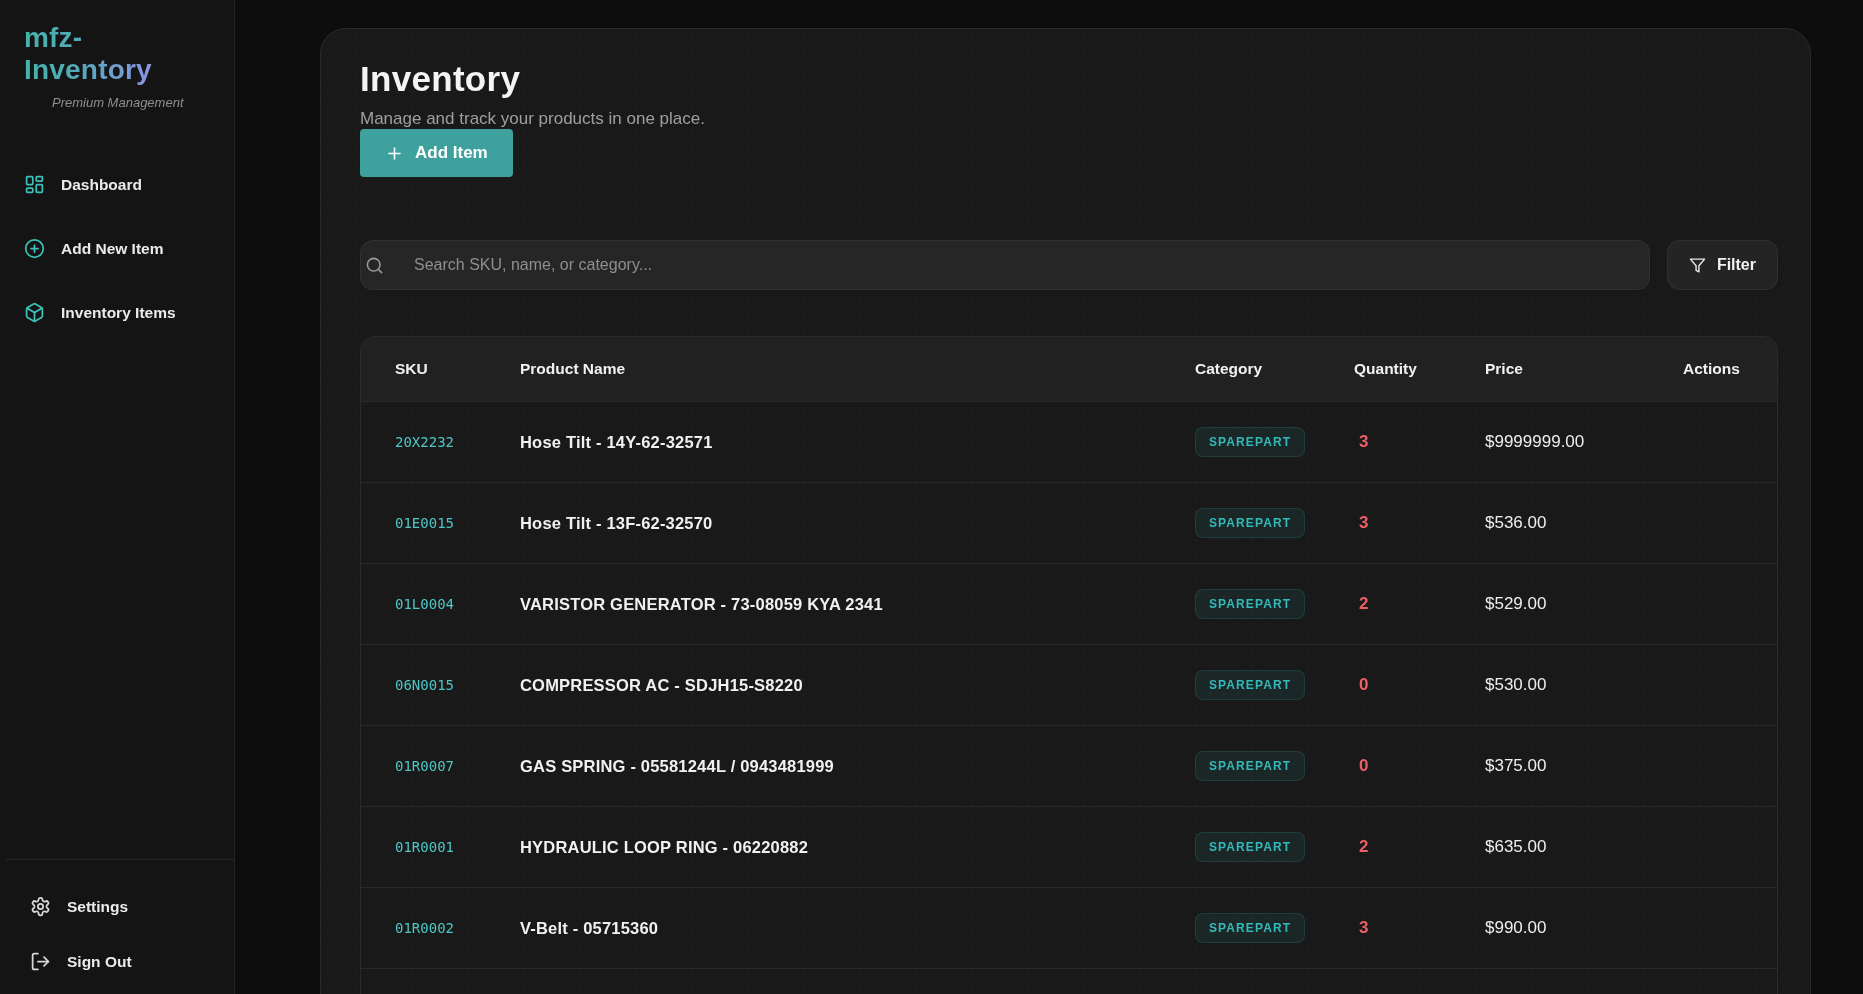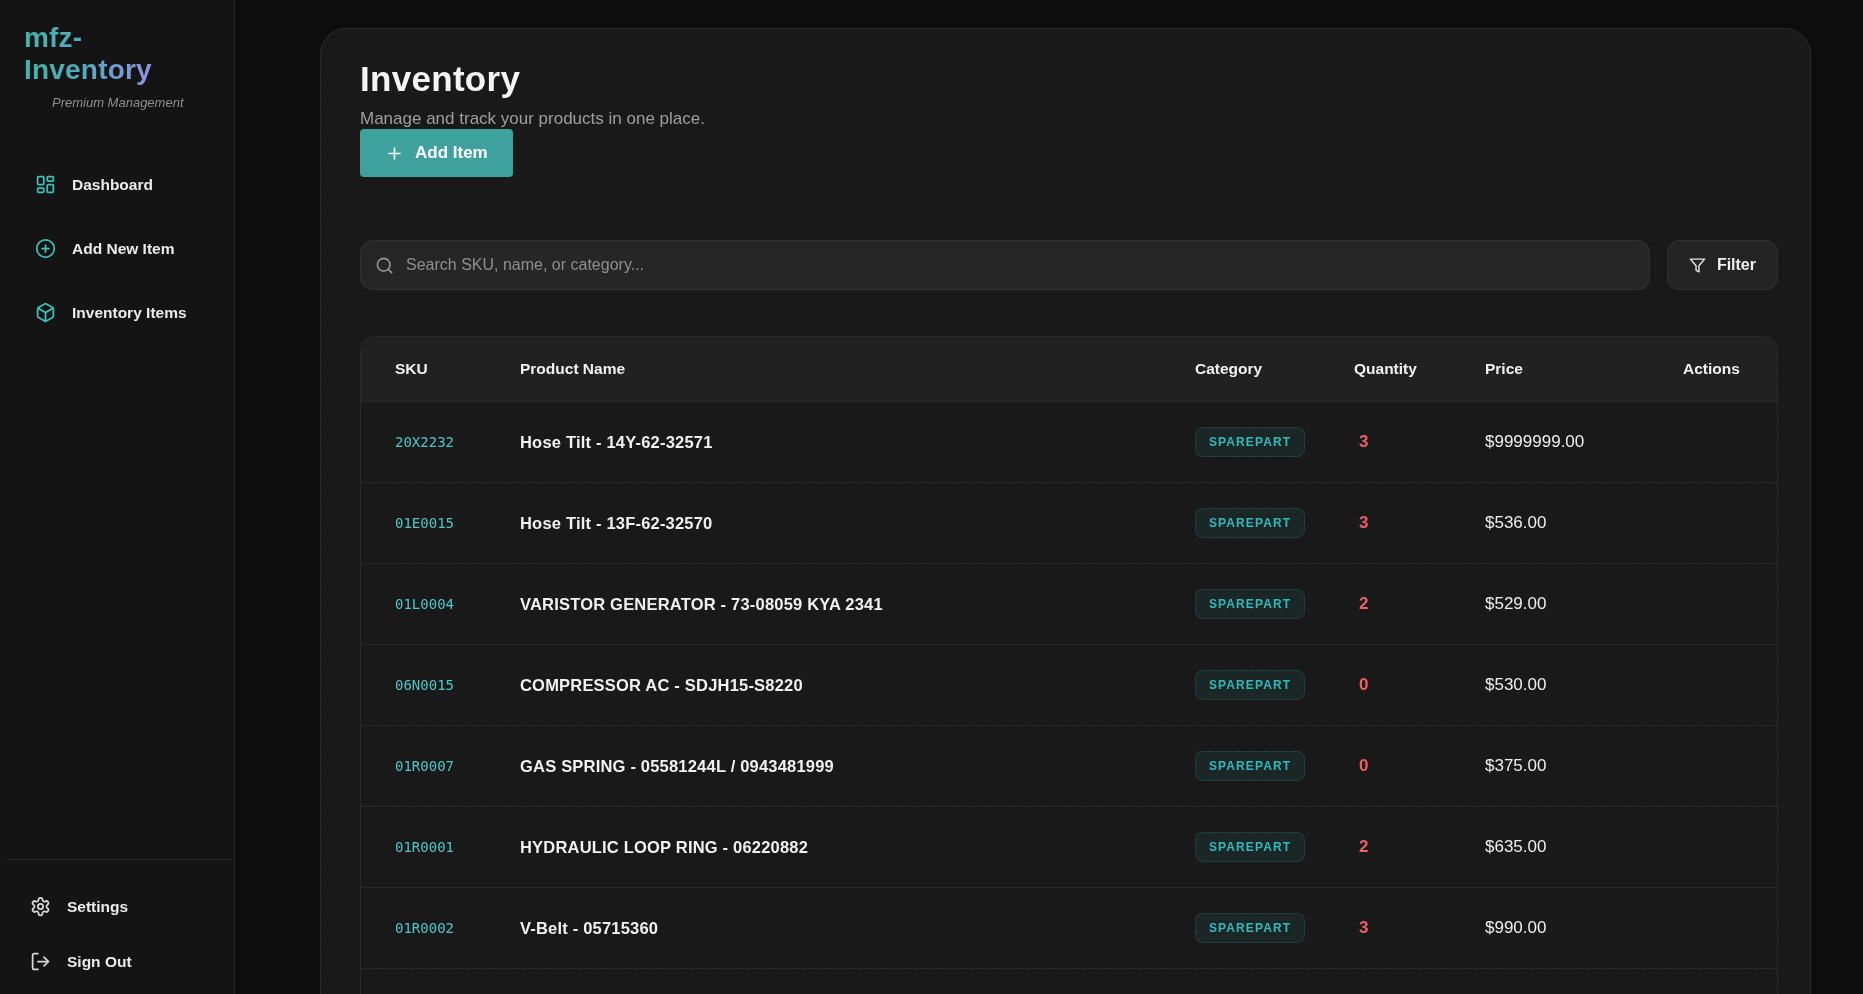--- a/index.html
+++ b/index.html
@@ -15,7 +15,7 @@
     background:linear-gradient(90deg,#43b4a9 0%, #55a9bb 30%, #8e92e3 70%);
     -webkit-background-clip:text; background-clip:text; color:transparent; }
   .brand p { margin-top:9px; font-size:13px; font-style:italic; color:#8f8f8f;margin-left:28px; }
-  .nav { margin-top:52px;padding-left:11px; }
+  .nav { margin-top:52px; }
   .nav-item { display:flex; align-items:center; gap:16px; padding:12px 24px;
     margin-bottom:19px; cursor:pointer; }
   .nav-item svg { width:21px; height:21px; stroke:#3cc0b7; flex-shrink:0; }

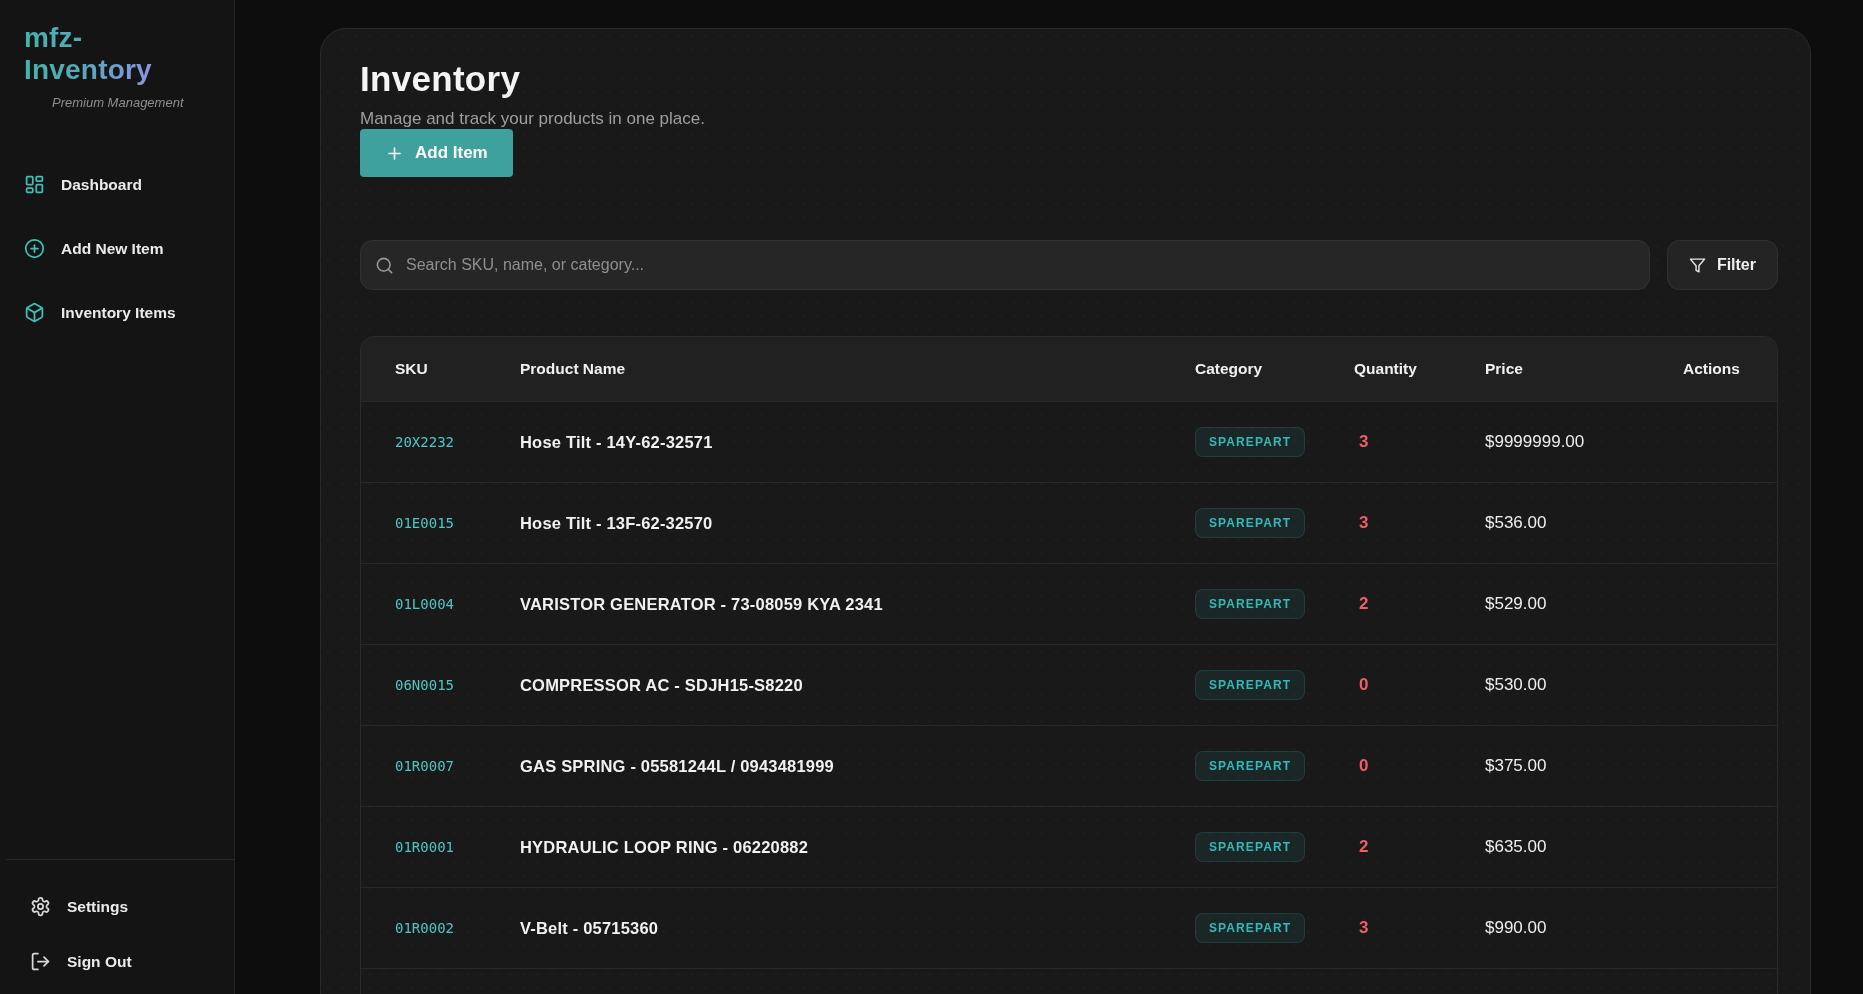--- a/index.html
+++ b/index.html
@@ -42,9 +42,9 @@
   .add-btn svg { width:19px; height:19px; stroke:#ffffff; }
 
   .toolbar { display:flex; gap:17px; margin-top:63px; }
-  .search-box { flex:1; display:flex; align-items:center; gap:12px; height:50px;
+  .search-box { flex:1; display:flex; align-items:center; gap:30px; height:50px;
     background:#262626; border:1px solid rgba(255,255,255,.05); border-radius:13px;
-    padding:0 14px; }
+    padding:0 4px; }
   .search-box svg { width:19px; height:19px; stroke:#9a9a9a; flex-shrink:0; }
   .search-box input { flex:1; background:transparent; border:none; outline:none;
     color:#e8e8e8; font-family:inherit; font-size:16px; }

